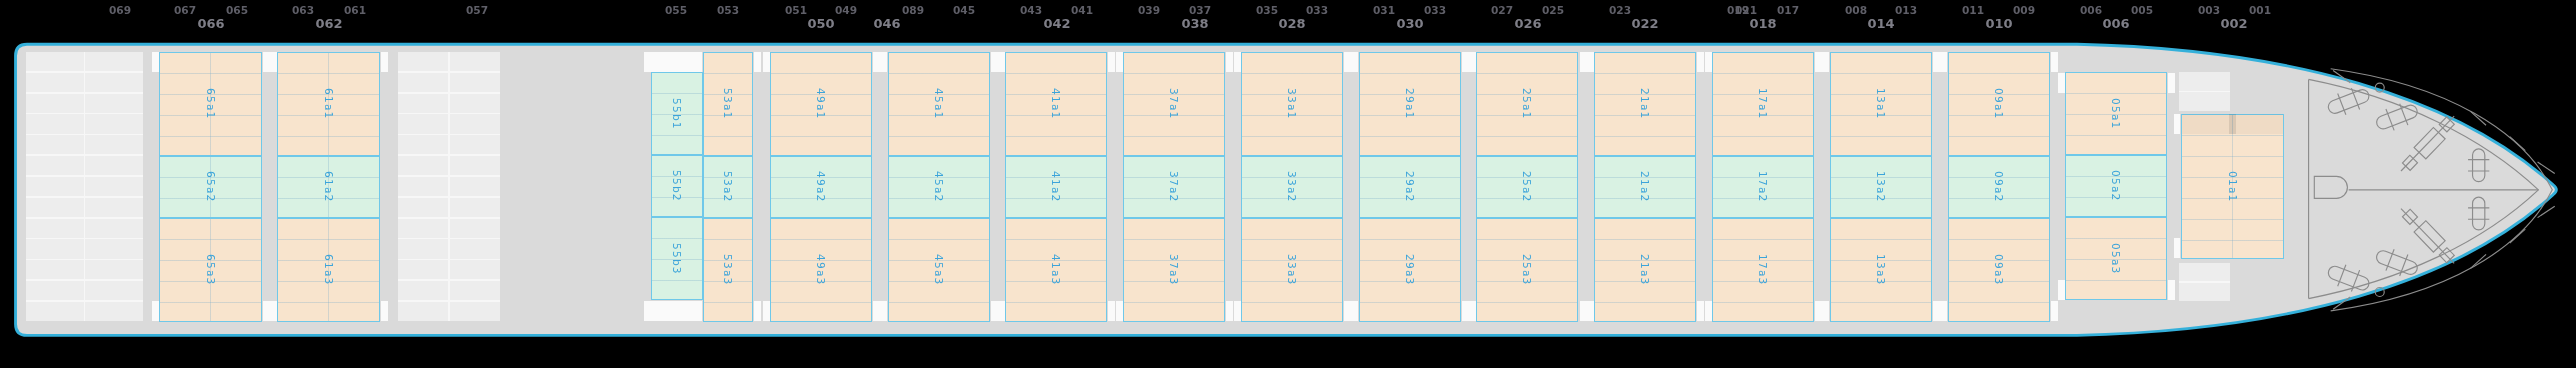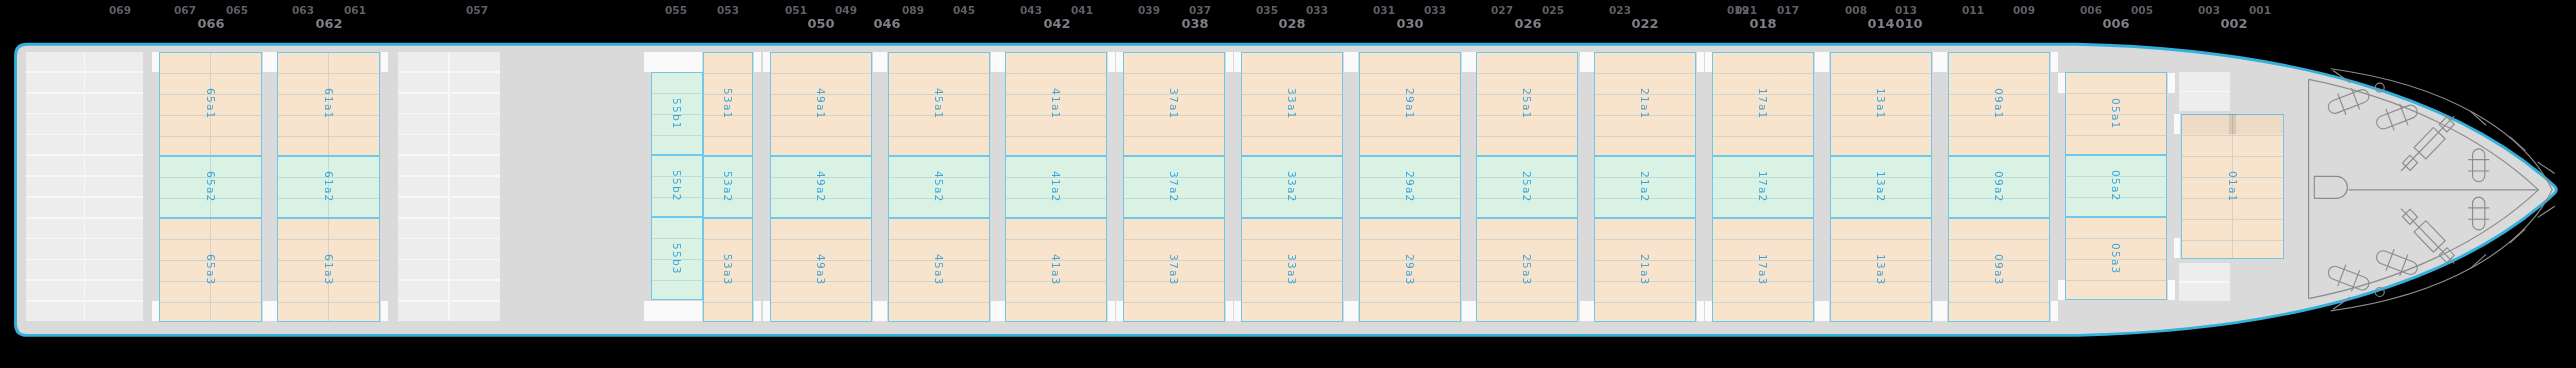--- a/index.html
+++ b/index.html
@@ -477,7 +477,7 @@
     <span class="axis-label axis-row2" style="left: 1645px;">022</span>
     <span class="axis-label axis-row2" style="left: 1763px;">018</span>
     <span class="axis-label axis-row2" style="left: 1881px;">014</span>
-    <span class="axis-label axis-row2" style="left: 1909px; text-align: center;">010</span>
+    <span class="axis-label axis-row2" style="left: 1999px; text-align: center;">010</span>
     <span class="axis-label axis-row2" style="left: 2116px;">006</span>
     <span class="axis-label axis-row2" style="left: 2234px;">002</span>
   </div>

